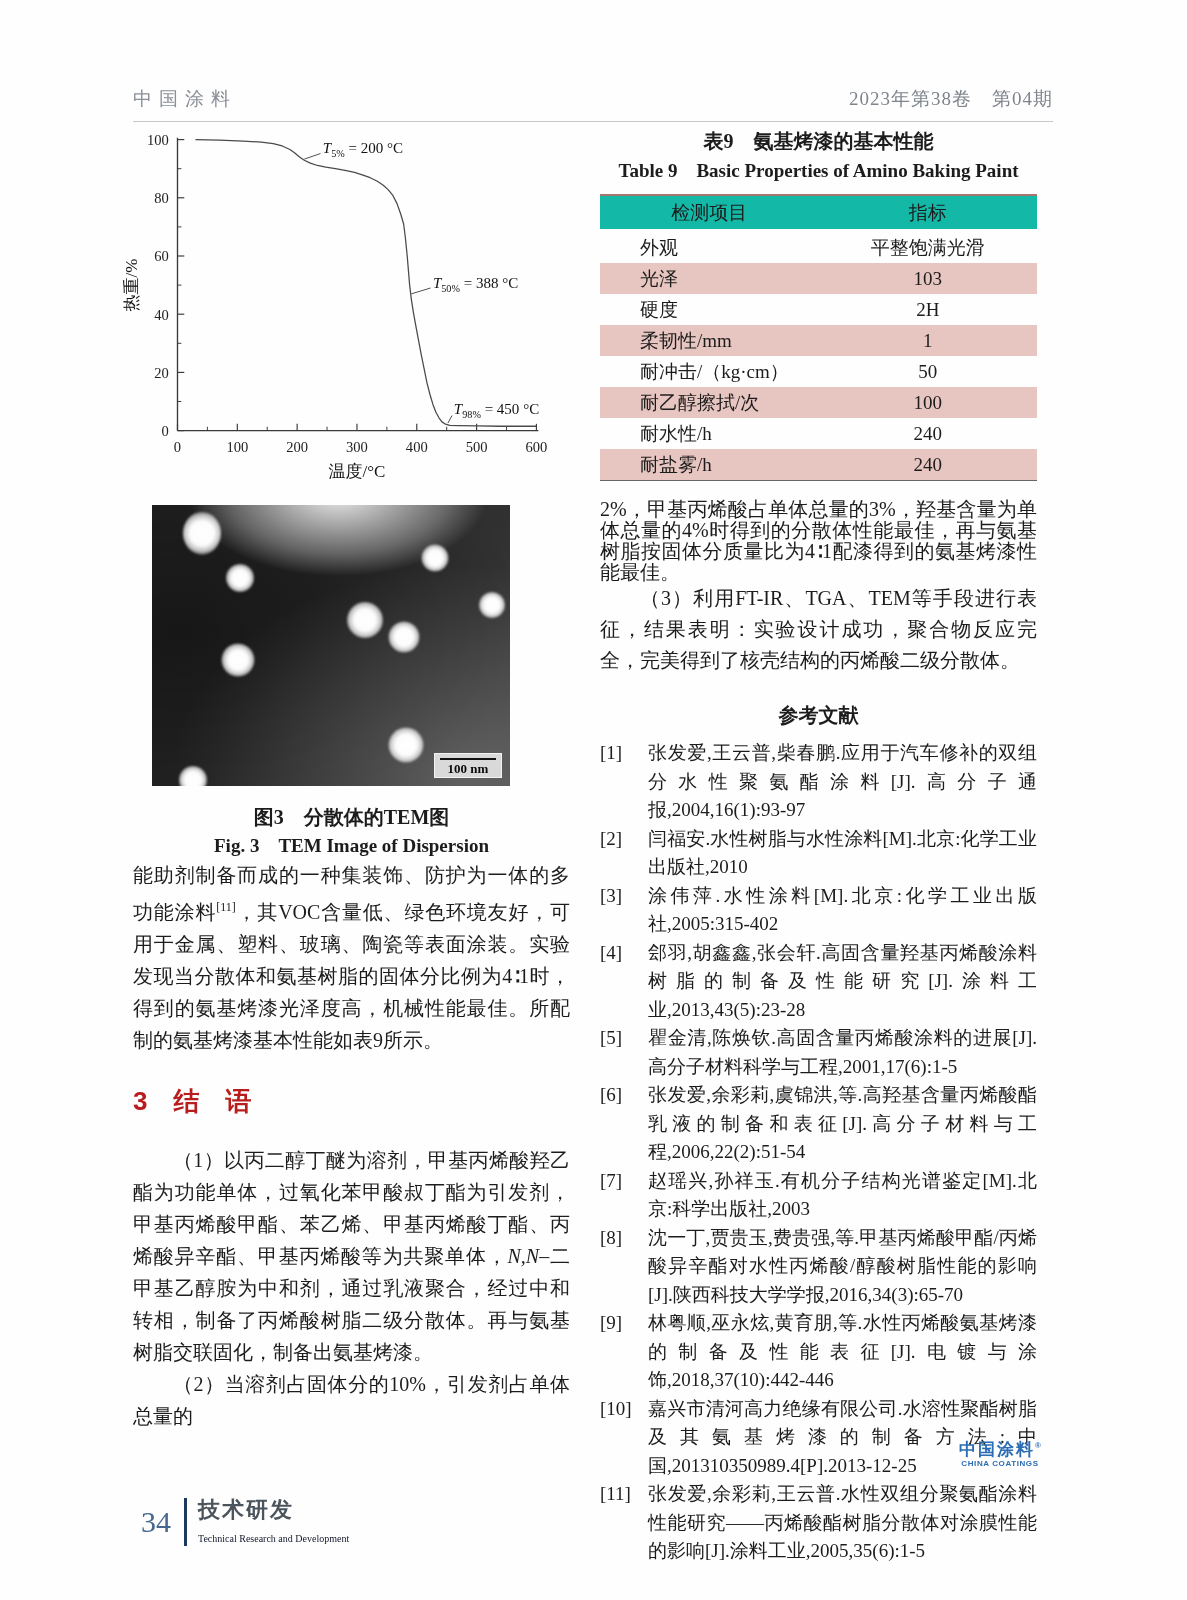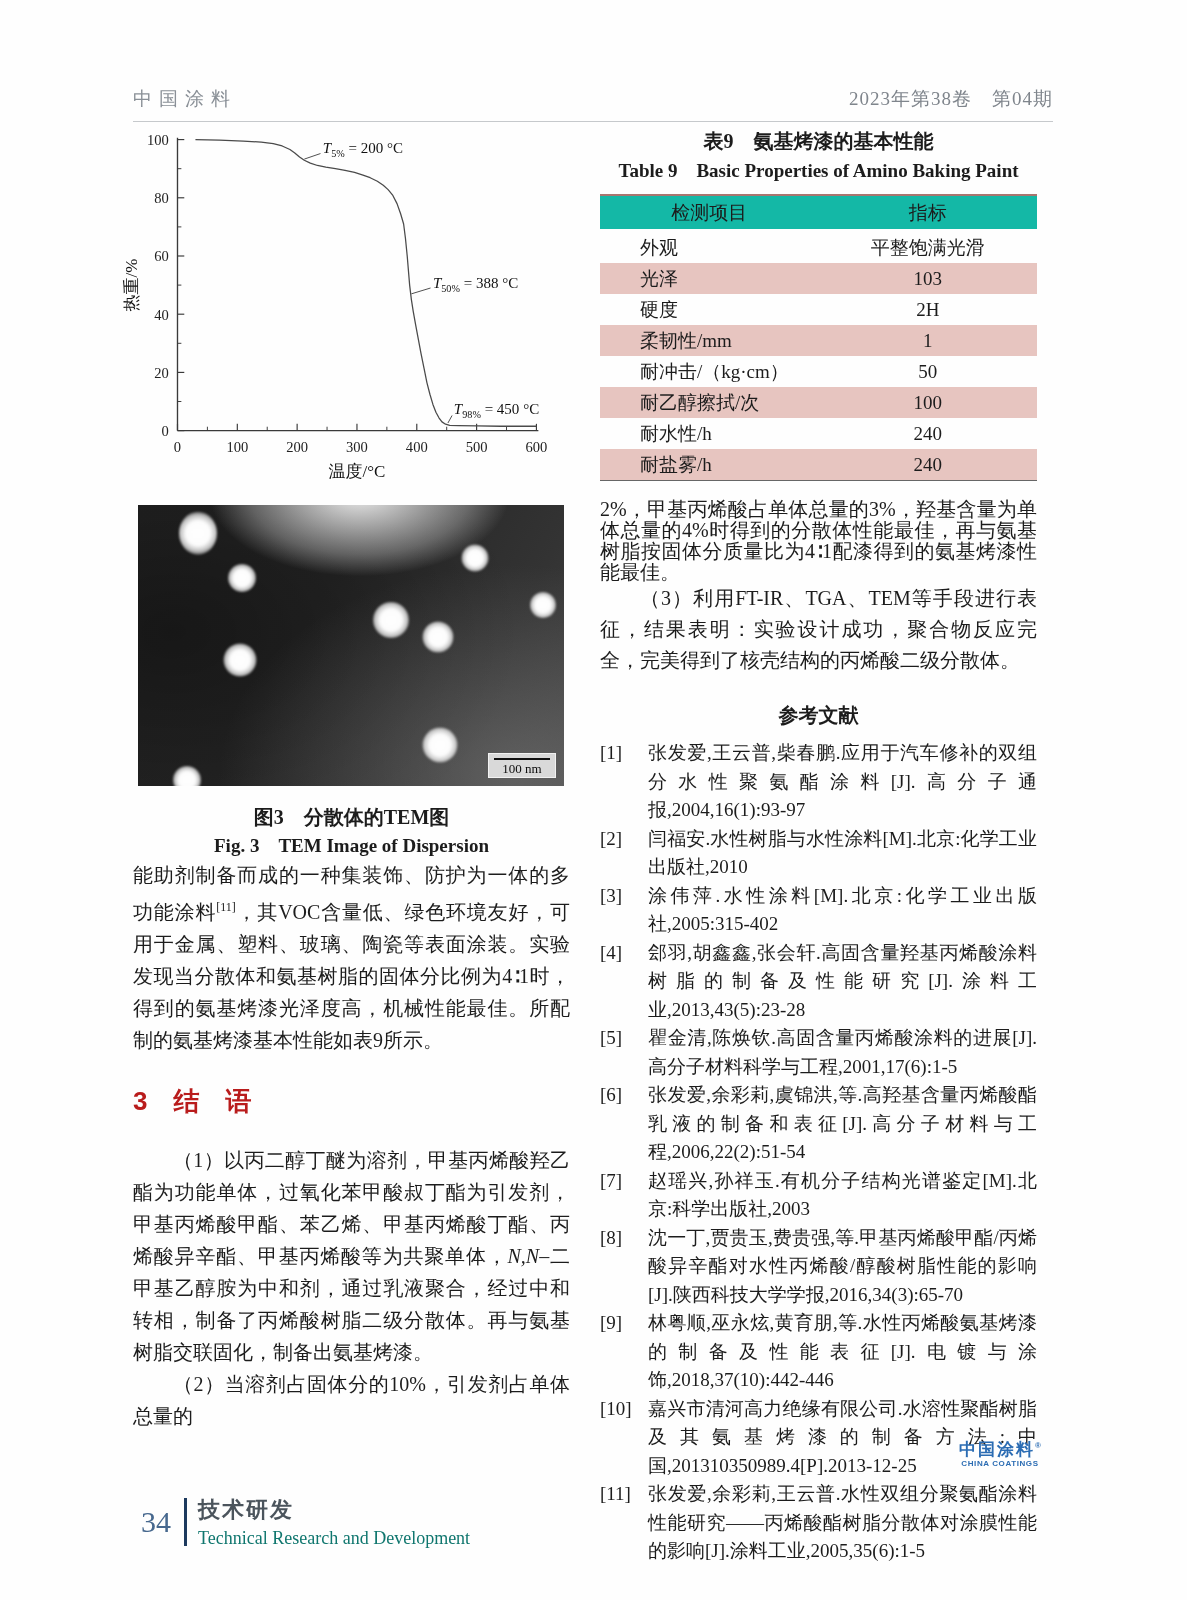--- a/index.html
+++ b/index.html
@@ -30,12 +30,12 @@
   .figcap .en{font-size:19px;font-weight:bold;line-height:27px;}
 
   
-  .tem{position:relative;width:426px;height:281px;margin:18px 0 0 5px;overflow:hidden;
+  .tem{position:relative;width:358px;height:281px;margin:18px 0 0 19px;overflow:hidden;
        background:
          radial-gradient(ellipse 200px 110px at 52% -4%, rgba(255,255,255,0.92) 0%, rgba(222,222,222,0.35) 55%, rgba(0,0,0,0) 75%),
          radial-gradient(ellipse 420px 300px at 88% 96%, rgba(150,150,150,0.40) 0%, rgba(0,0,0,0) 70%),
          radial-gradient(ellipse 500px 350px at 8% 45%, rgba(0,0,0,0.38) 0%, rgba(0,0,0,0) 70%),
-         linear-gradient(120deg,#242424 0%,#262626 40%,#333333 75%,#414141 100%);}
+         linear-gradient(120deg,#242424 0%,#262626 40%,#333333 75%,#414141 100%); font-weight: bold;}
   .particle{position:absolute;border-radius:50%;transform:translate(-50%,-50%);
             background:radial-gradient(circle,#ffffff 0%,#fcfcfc 42%,rgba(240,240,240,0.78) 62%,rgba(205,205,205,0.28) 78%,rgba(0,0,0,0) 86%);
             filter:blur(1px);}

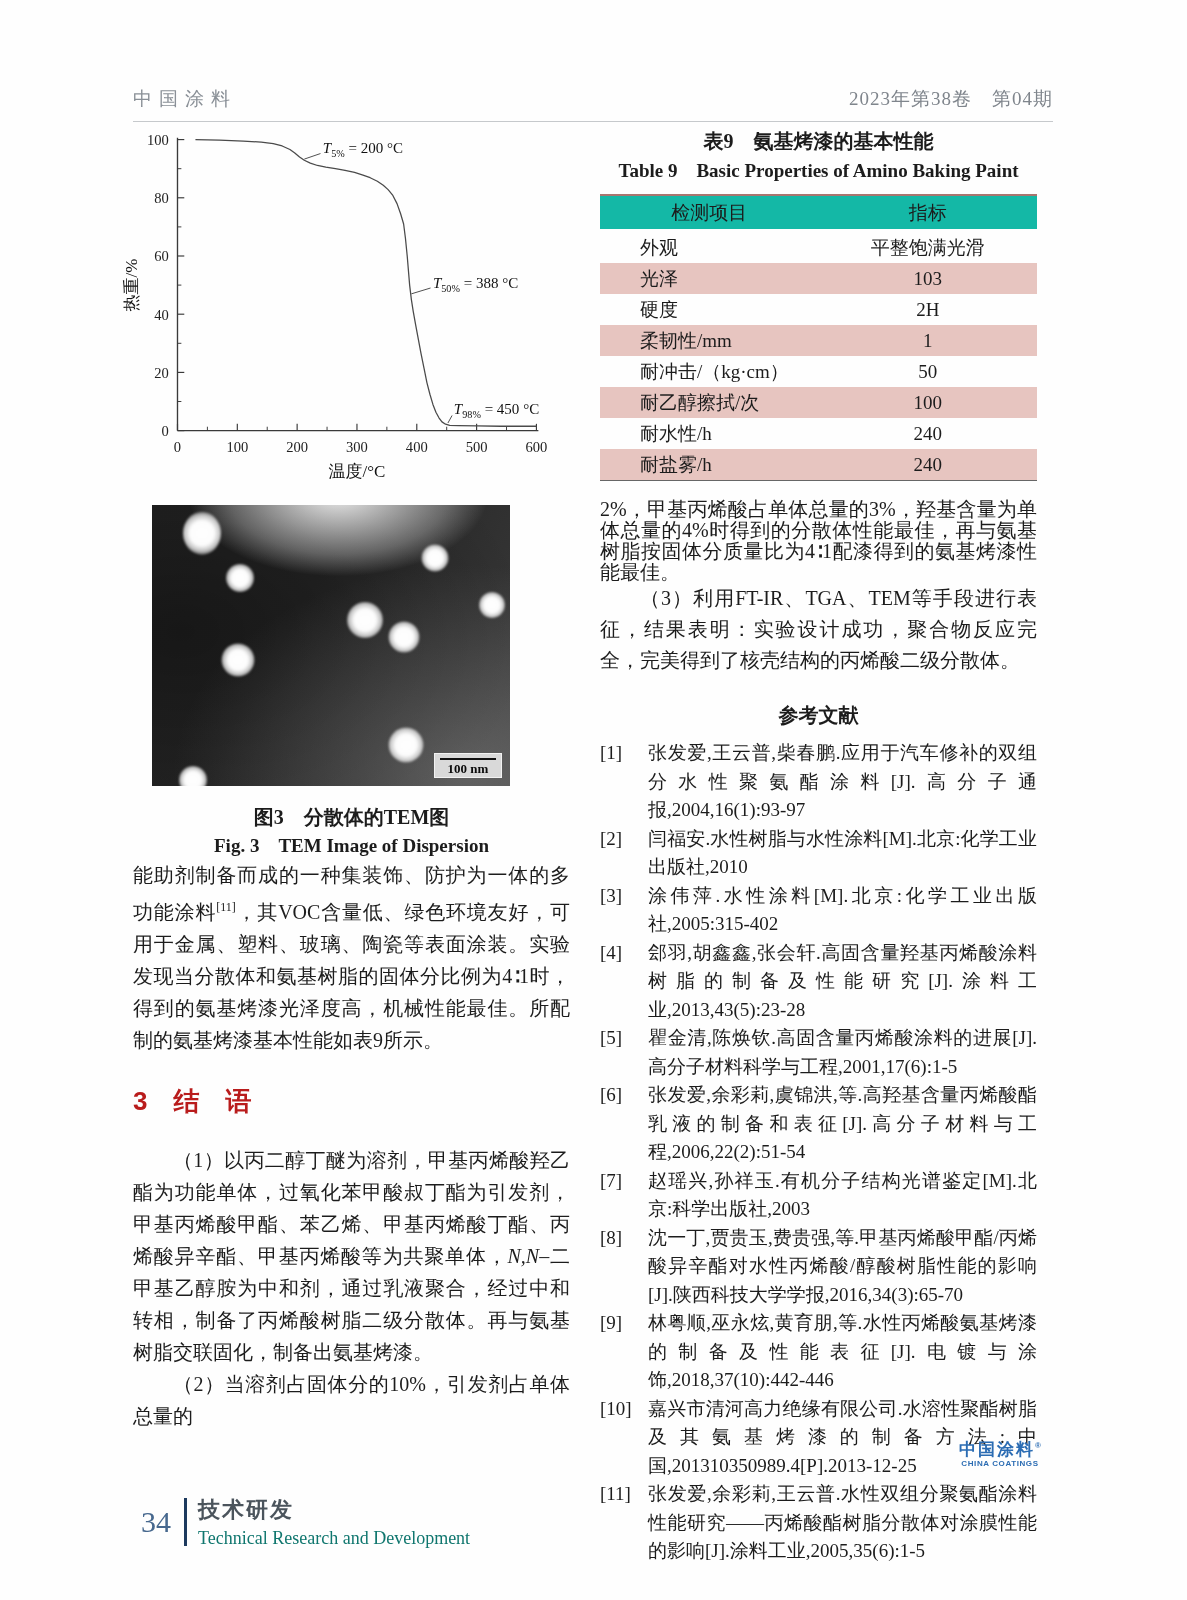--- a/index.html
+++ b/index.html
@@ -85,7 +85,7 @@
   .fbar{width:3px;height:48px;background:#1d3a5e;margin-right:11px;}
   .fcol .zh{font-size:22px;font-weight:bold;color:#4b545c;letter-spacing:2px;
             font-family:"Liberation Sans","DejaVu Sans",sans-serif;line-height:26px;}
-  .fcol .en{font-size:18px;color:#0f766e;margin-top:8px;line-height:15px;}
+  .fcol .en{font-size:10px;color:#0f172a;margin-top:8px;line-height:15px;}
 </style>
 </head>
 <body>

